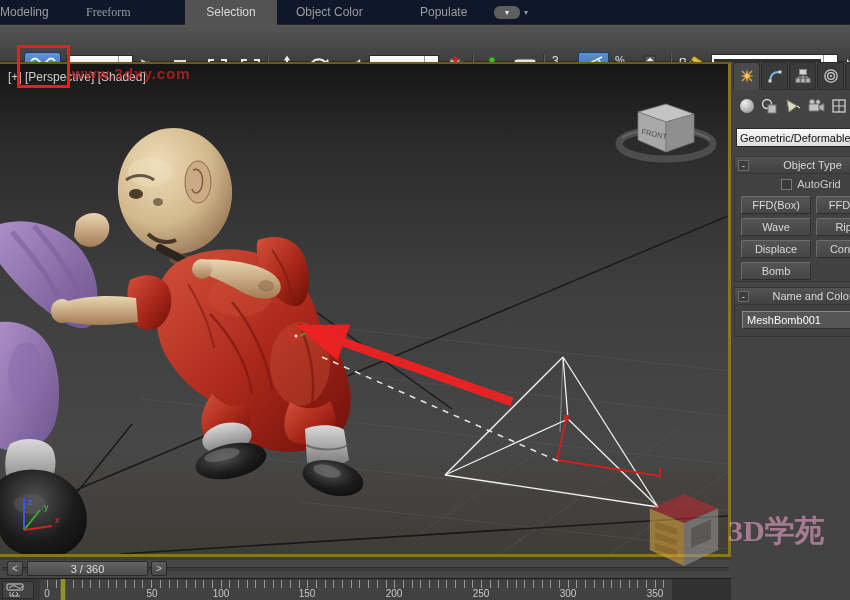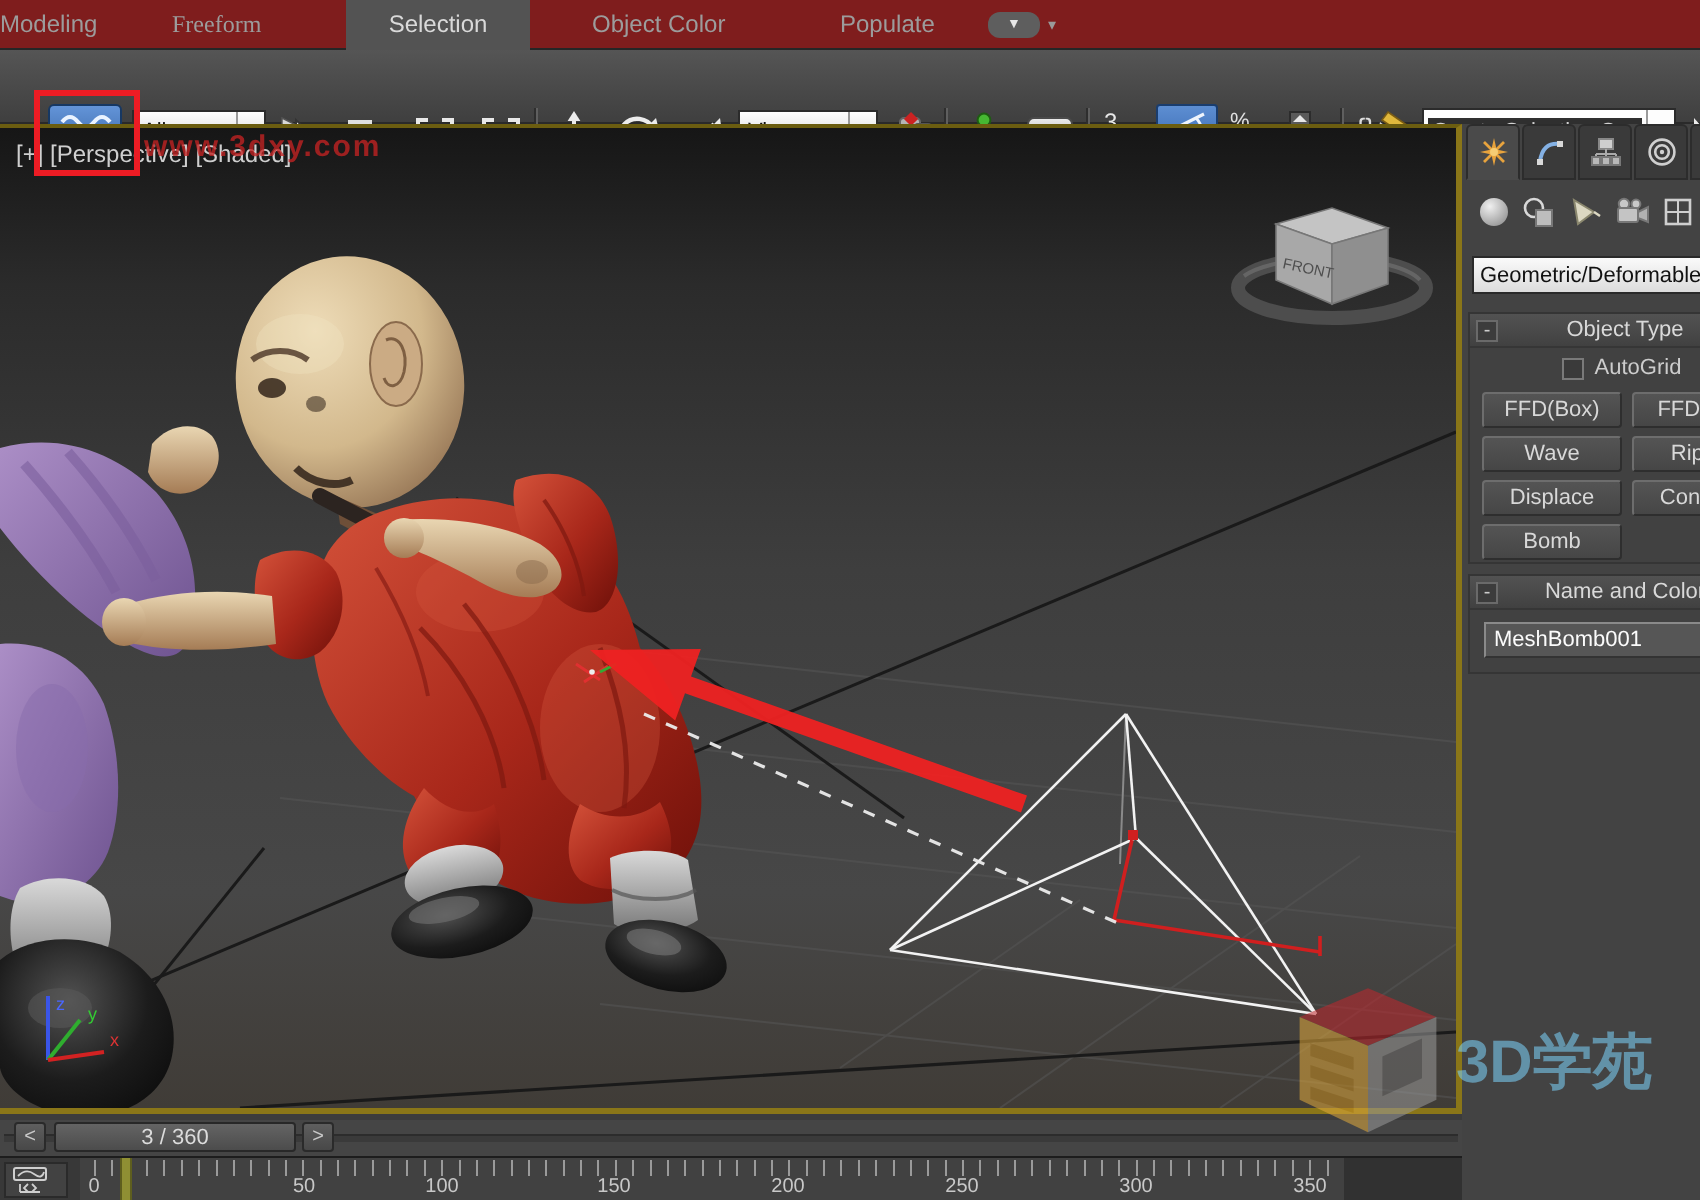--- a/index.html
+++ b/index.html
@@ -8,7 +8,7 @@
          font-family:"Liberation Sans", sans-serif; }
 
   
-  .ribbon { position:absolute; left:0; top:0; width:850px; height:25px; background:#7f1d1d;
+  .ribbon { position:absolute; left:0; top:0; width:850px; height:25px; background:#0f172a;
             border-bottom:1px solid #262626; }
   .rtab { position:absolute; top:0; height:25px; line-height:25px; font-size:12px; color:#9c9c9c;
           padding:0 10px; cursor:default; }

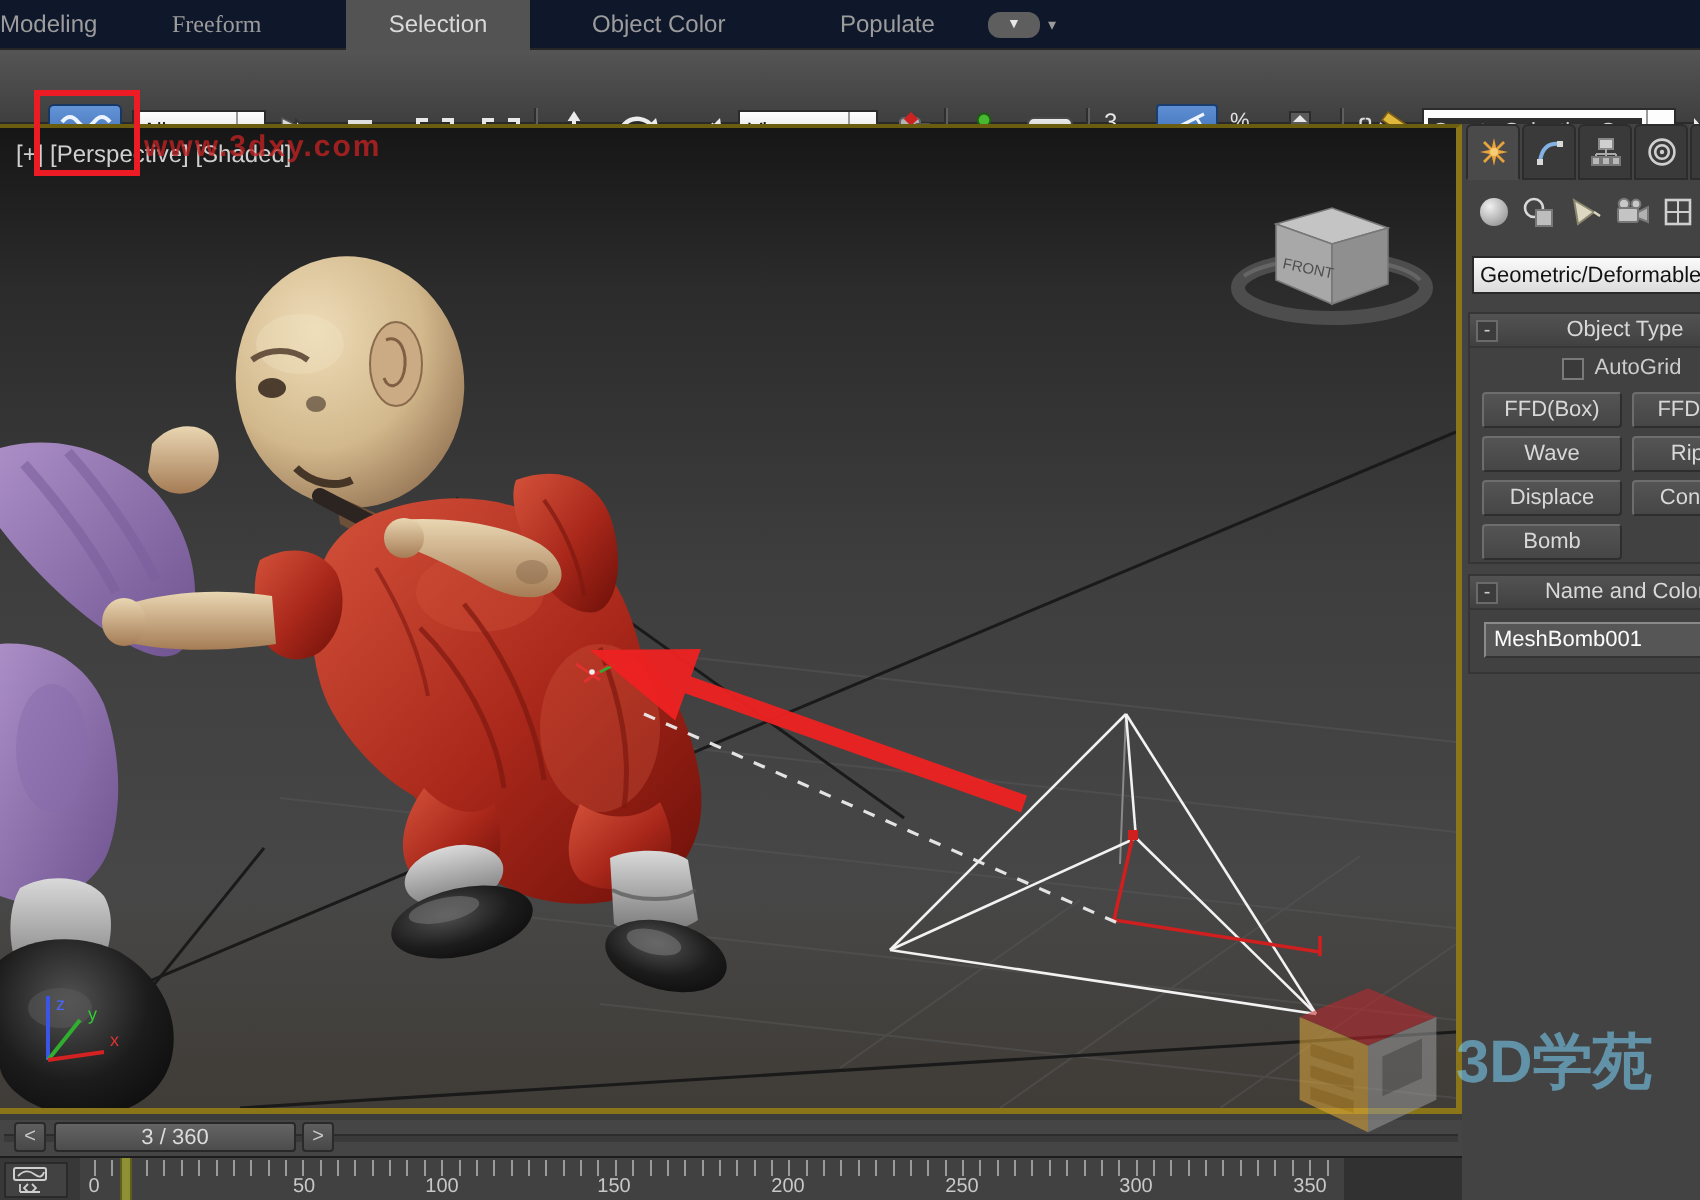--- a/index.html
+++ b/index.html
@@ -12,7 +12,7 @@
             border-bottom:1px solid #262626; }
   .rtab { position:absolute; top:0; height:25px; line-height:25px; font-size:12px; color:#9c9c9c;
           padding:0 10px; cursor:default; }
-  .rtab.active { background:#535353; color:#d9d9d9; }
+  .rtab.active { background:#535353; color:#d9d9d9;margin-left:12px; }
   .ribbon-dd { position:absolute; left:494px; top:6px; width:26px; height:13px; background:#5e5e5e;
                border-radius:6px; display:flex; align-items:center; justify-content:center; }
   .ribbon-dd span { color:#e8e8e8; font-size:7px; }

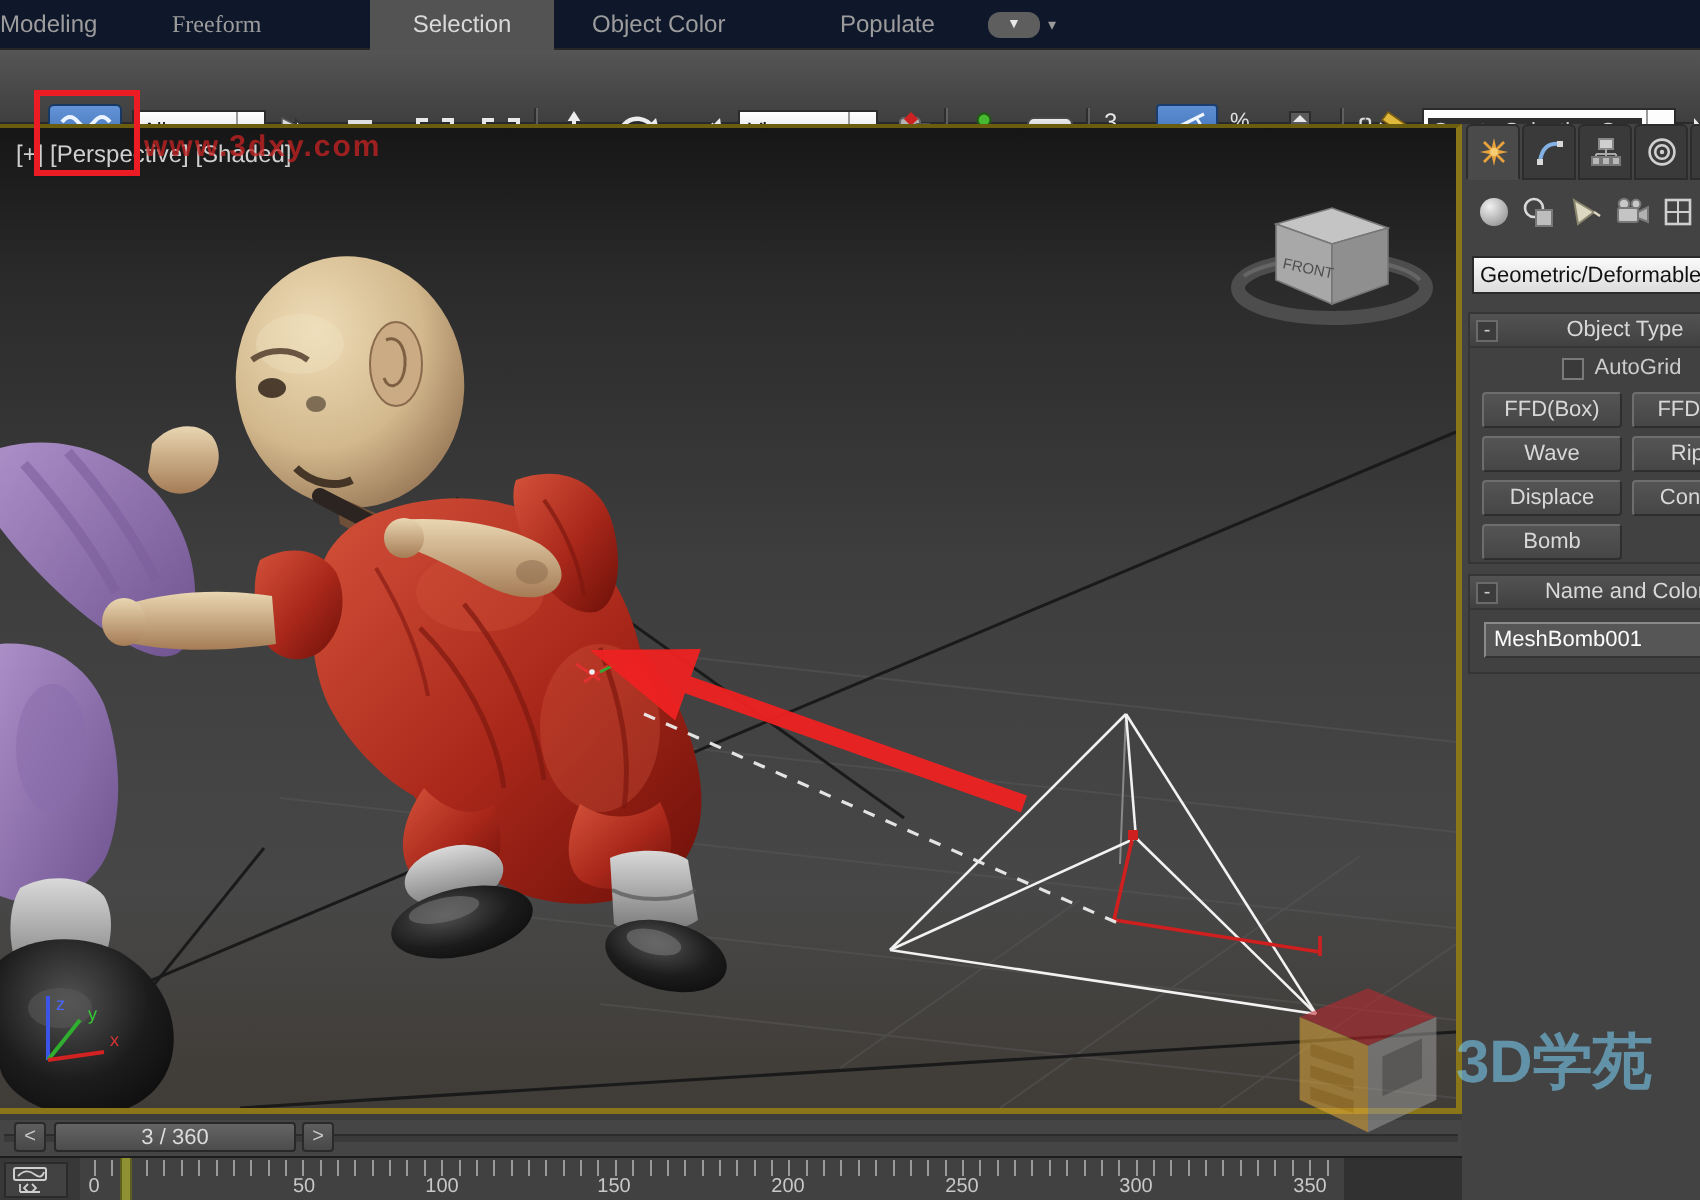--- a/index.html
+++ b/index.html
@@ -103,8 +103,8 @@
   
   .wm-logo { position:absolute; left:648px; top:492px; z-index:70; display:flex; align-items:center;
              opacity:0.55; pointer-events:none; }
-  .wm-logo-text { font-size:30px; font-weight:bold; color:#7dd3fc; margin-left:8px;
-                  font-family:Liberation Sans, sans-serif; }
+  .wm-logo-text { font-size:30px; font-weight:bold; color:#f9a8d4; margin-left:8px;
+                  font-family:Liberation Serif, serif; }
 
   svg text { font-family:"Liberation Sans", sans-serif; }
 </style>

